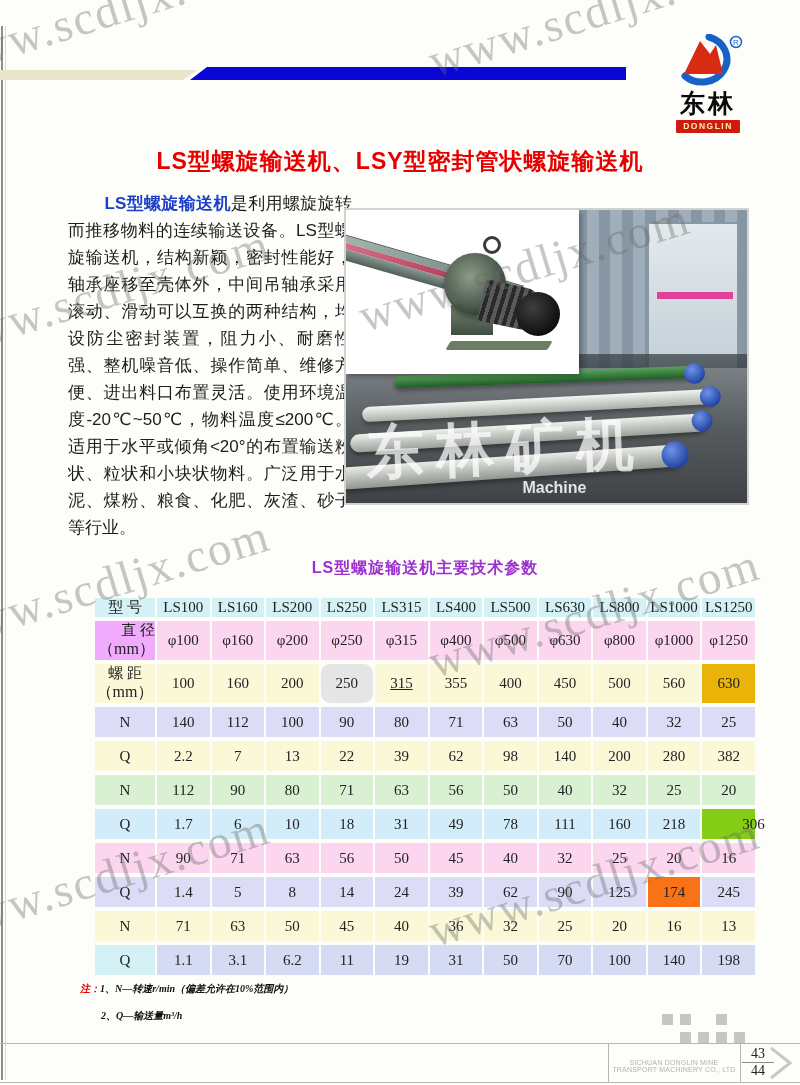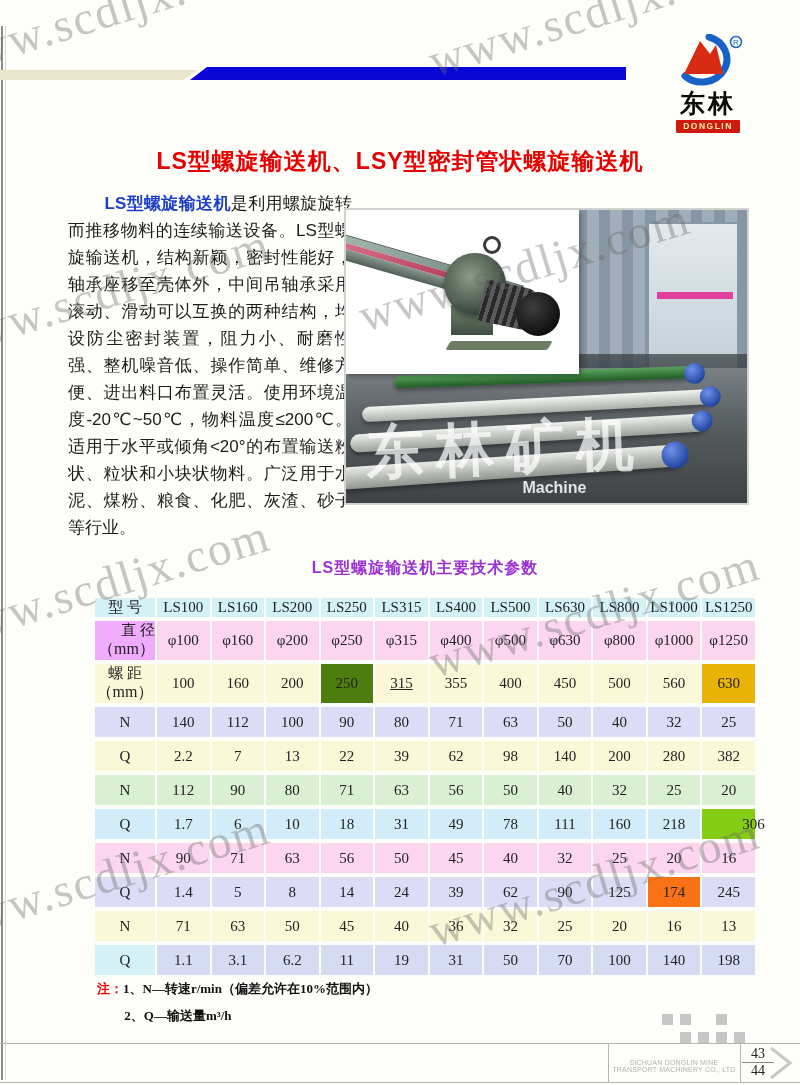--- a/index.html
+++ b/index.html
@@ -231,7 +231,7 @@
           <td style="background: rgb(251, 248, 216);">100</td>
           <td style="background: rgb(251, 248, 216);">160</td>
           <td style="background: rgb(251, 248, 216);">200</td>
-          <td style="background: #4d7c0f;">250</td>
+          <td style="background: #e5e5e5; border-radius: 9px;">250</td>
           <td style="background: rgb(251, 248, 216); text-decoration: underline;">315</td>
           <td style="background: rgb(251, 248, 216);">355</td>
           <td style="background: rgb(251, 248, 216);">400</td>

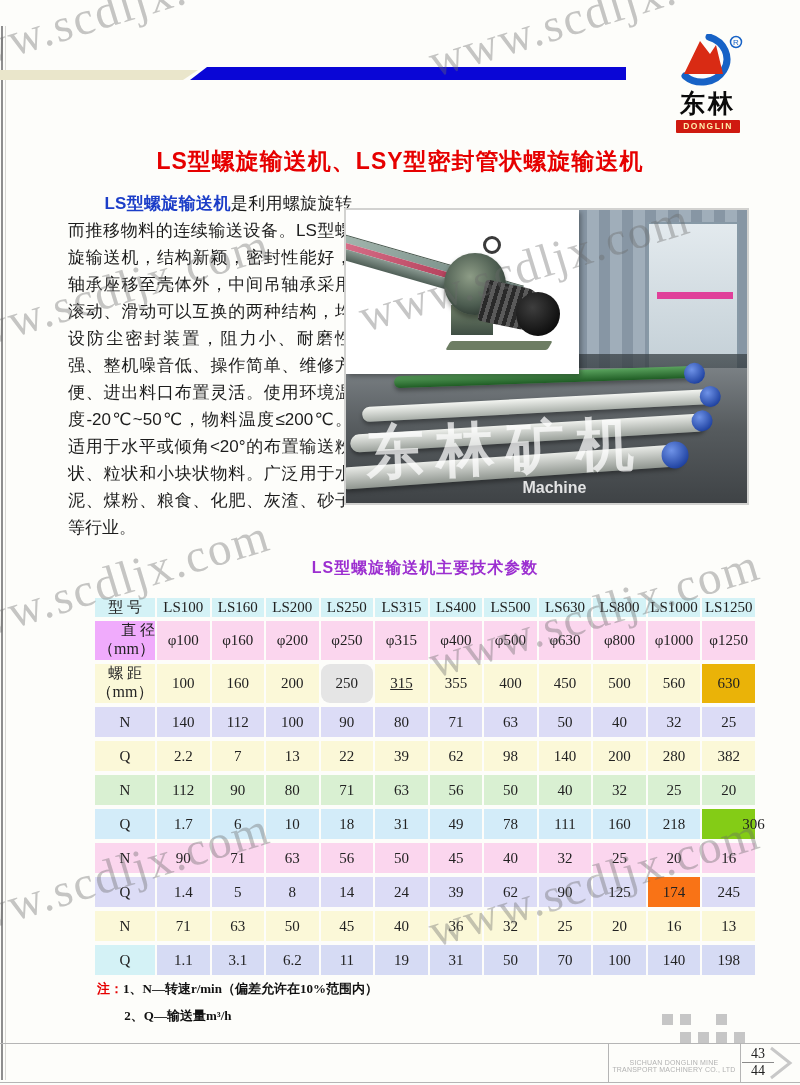--- a/index.html
+++ b/index.html
@@ -95,8 +95,8 @@
   td.lbl .sub{font-size:16px;margin-top:-1px;}
 
   
-  .notes{position:absolute;left:97px;top:975px;font-family:"Liberation Serif","DejaVu Serif",serif;
-        font-size:13px;font-weight:bold;line-height:27px;color:#111;}
+  .notes{position:absolute;left:80px;top:975px;font-family:"Liberation Serif","DejaVu Serif",serif;
+        font-size:10px;font-weight:bold;line-height:27px;color:#111;font-style:italic;}
   .note-prefix{color:var(--accent-red);}
   .note-line2{margin-left:2.1em;}
 

